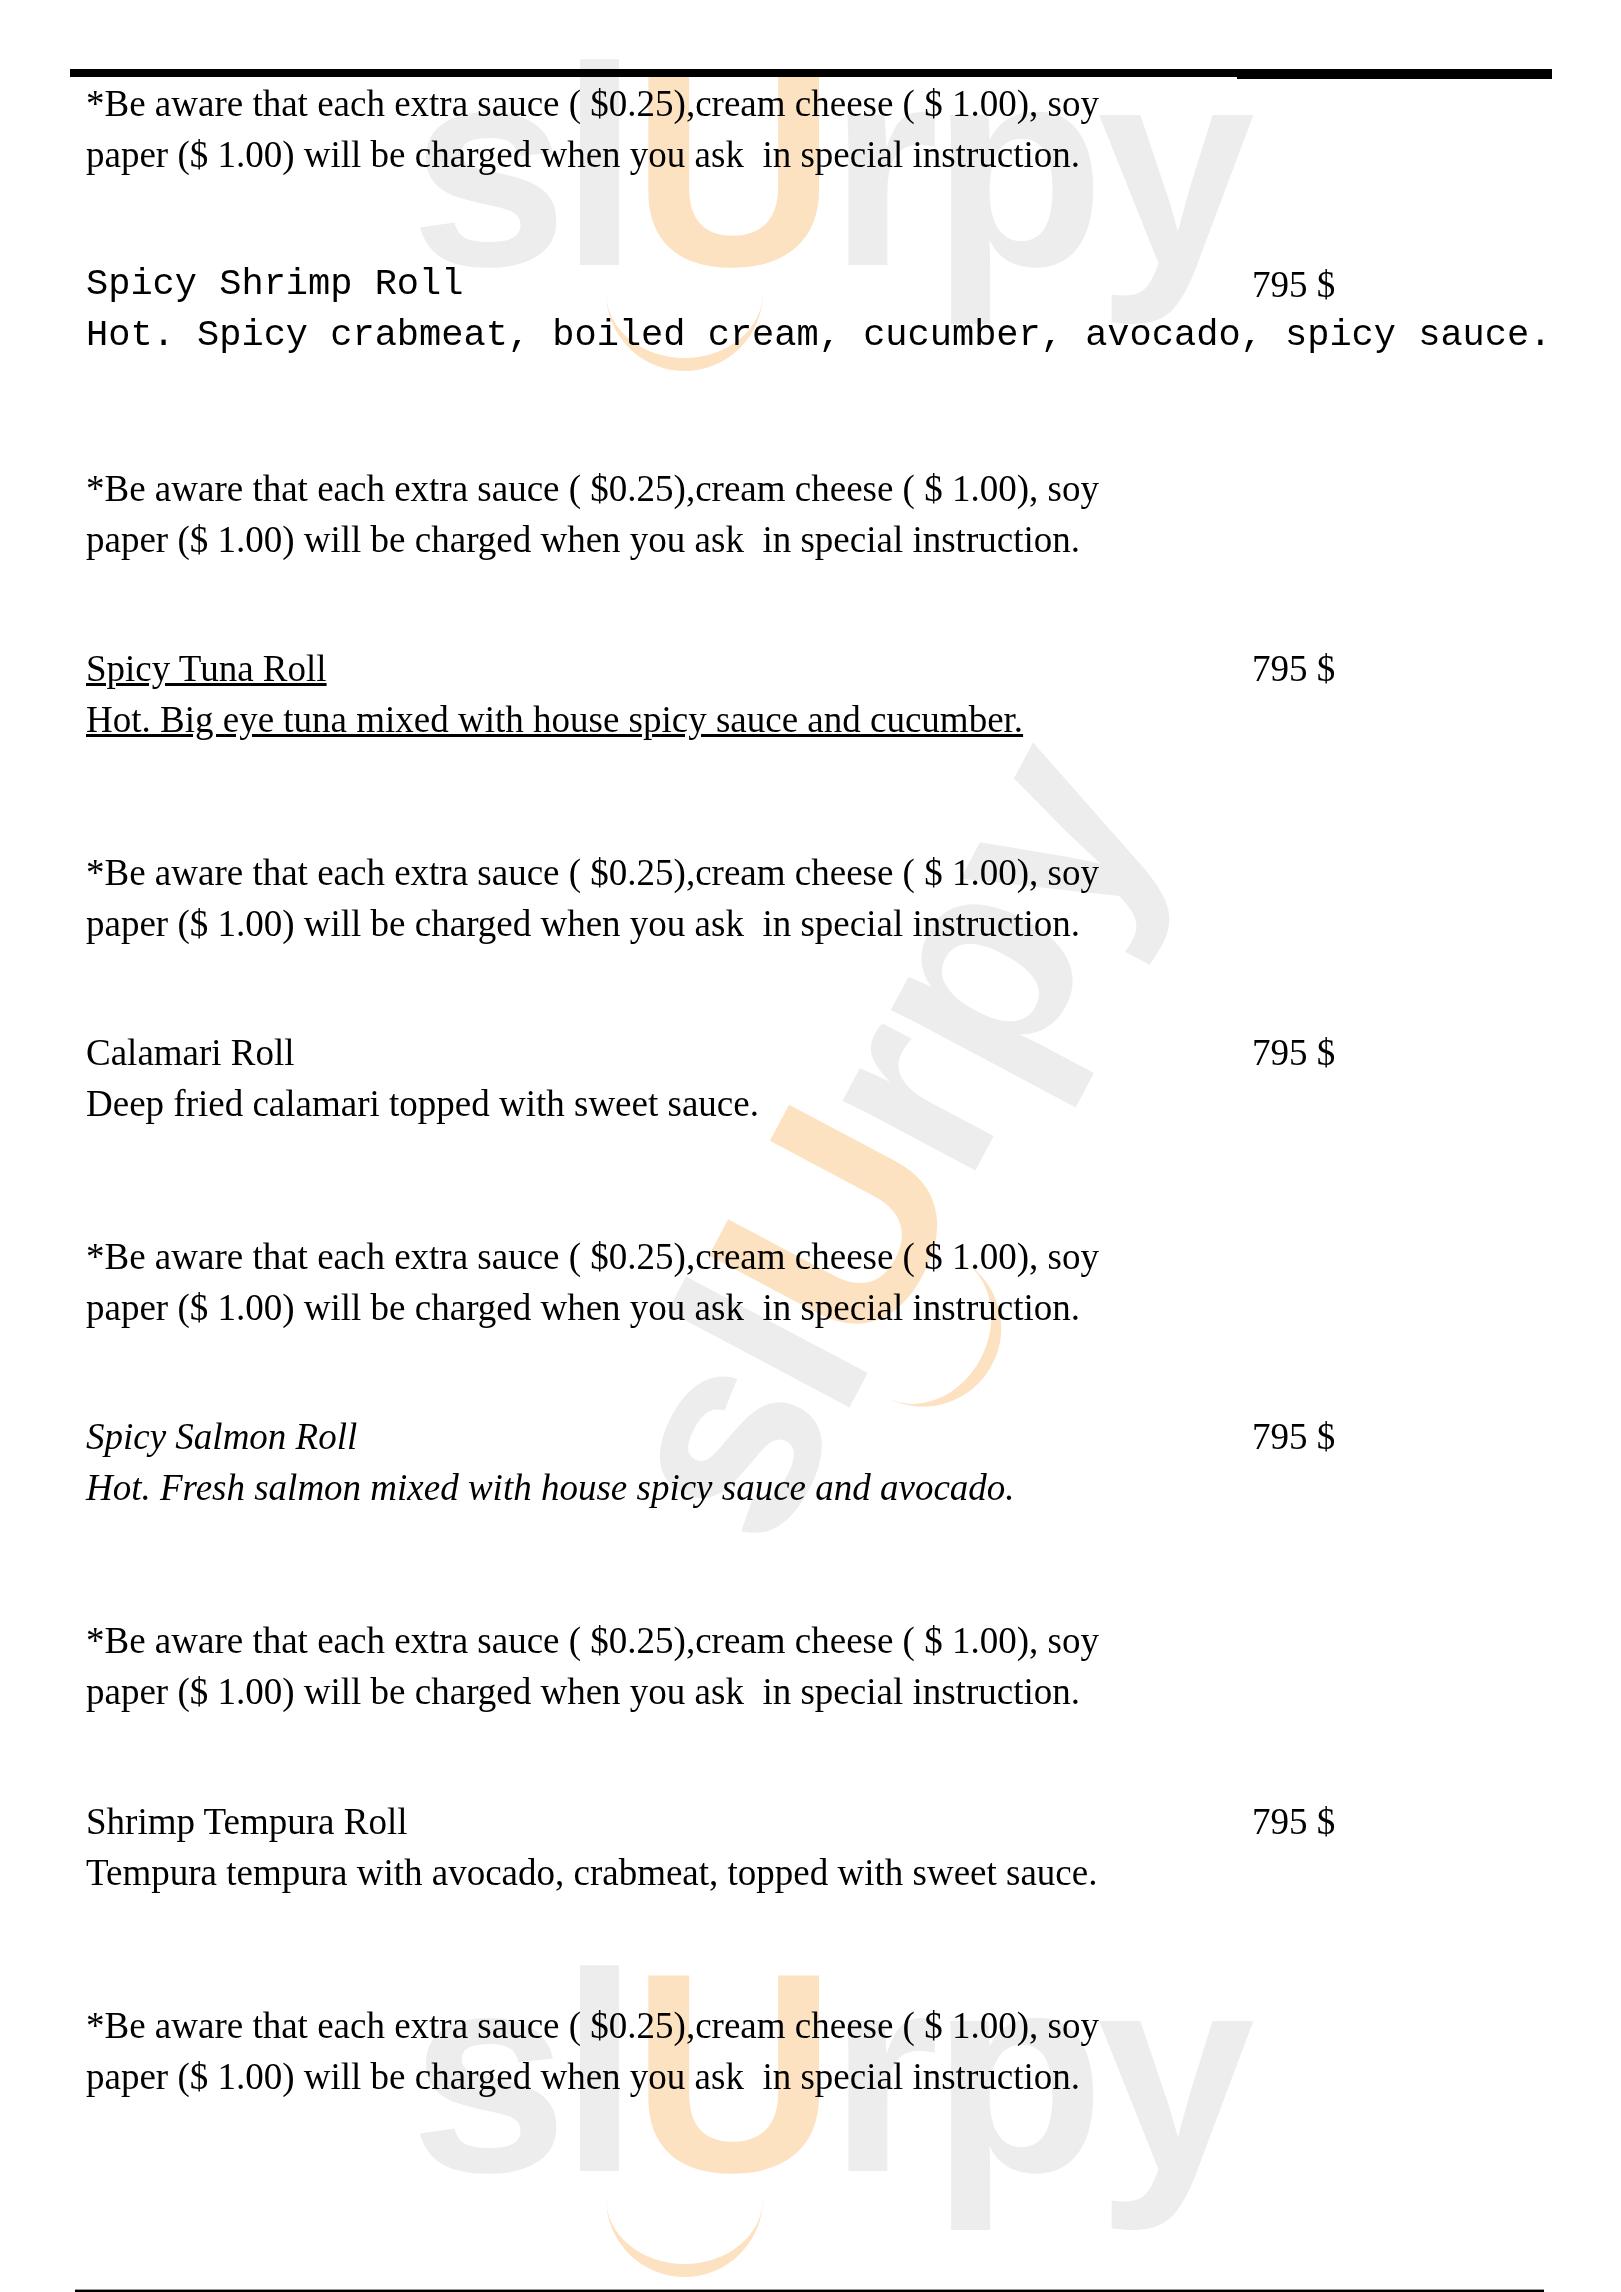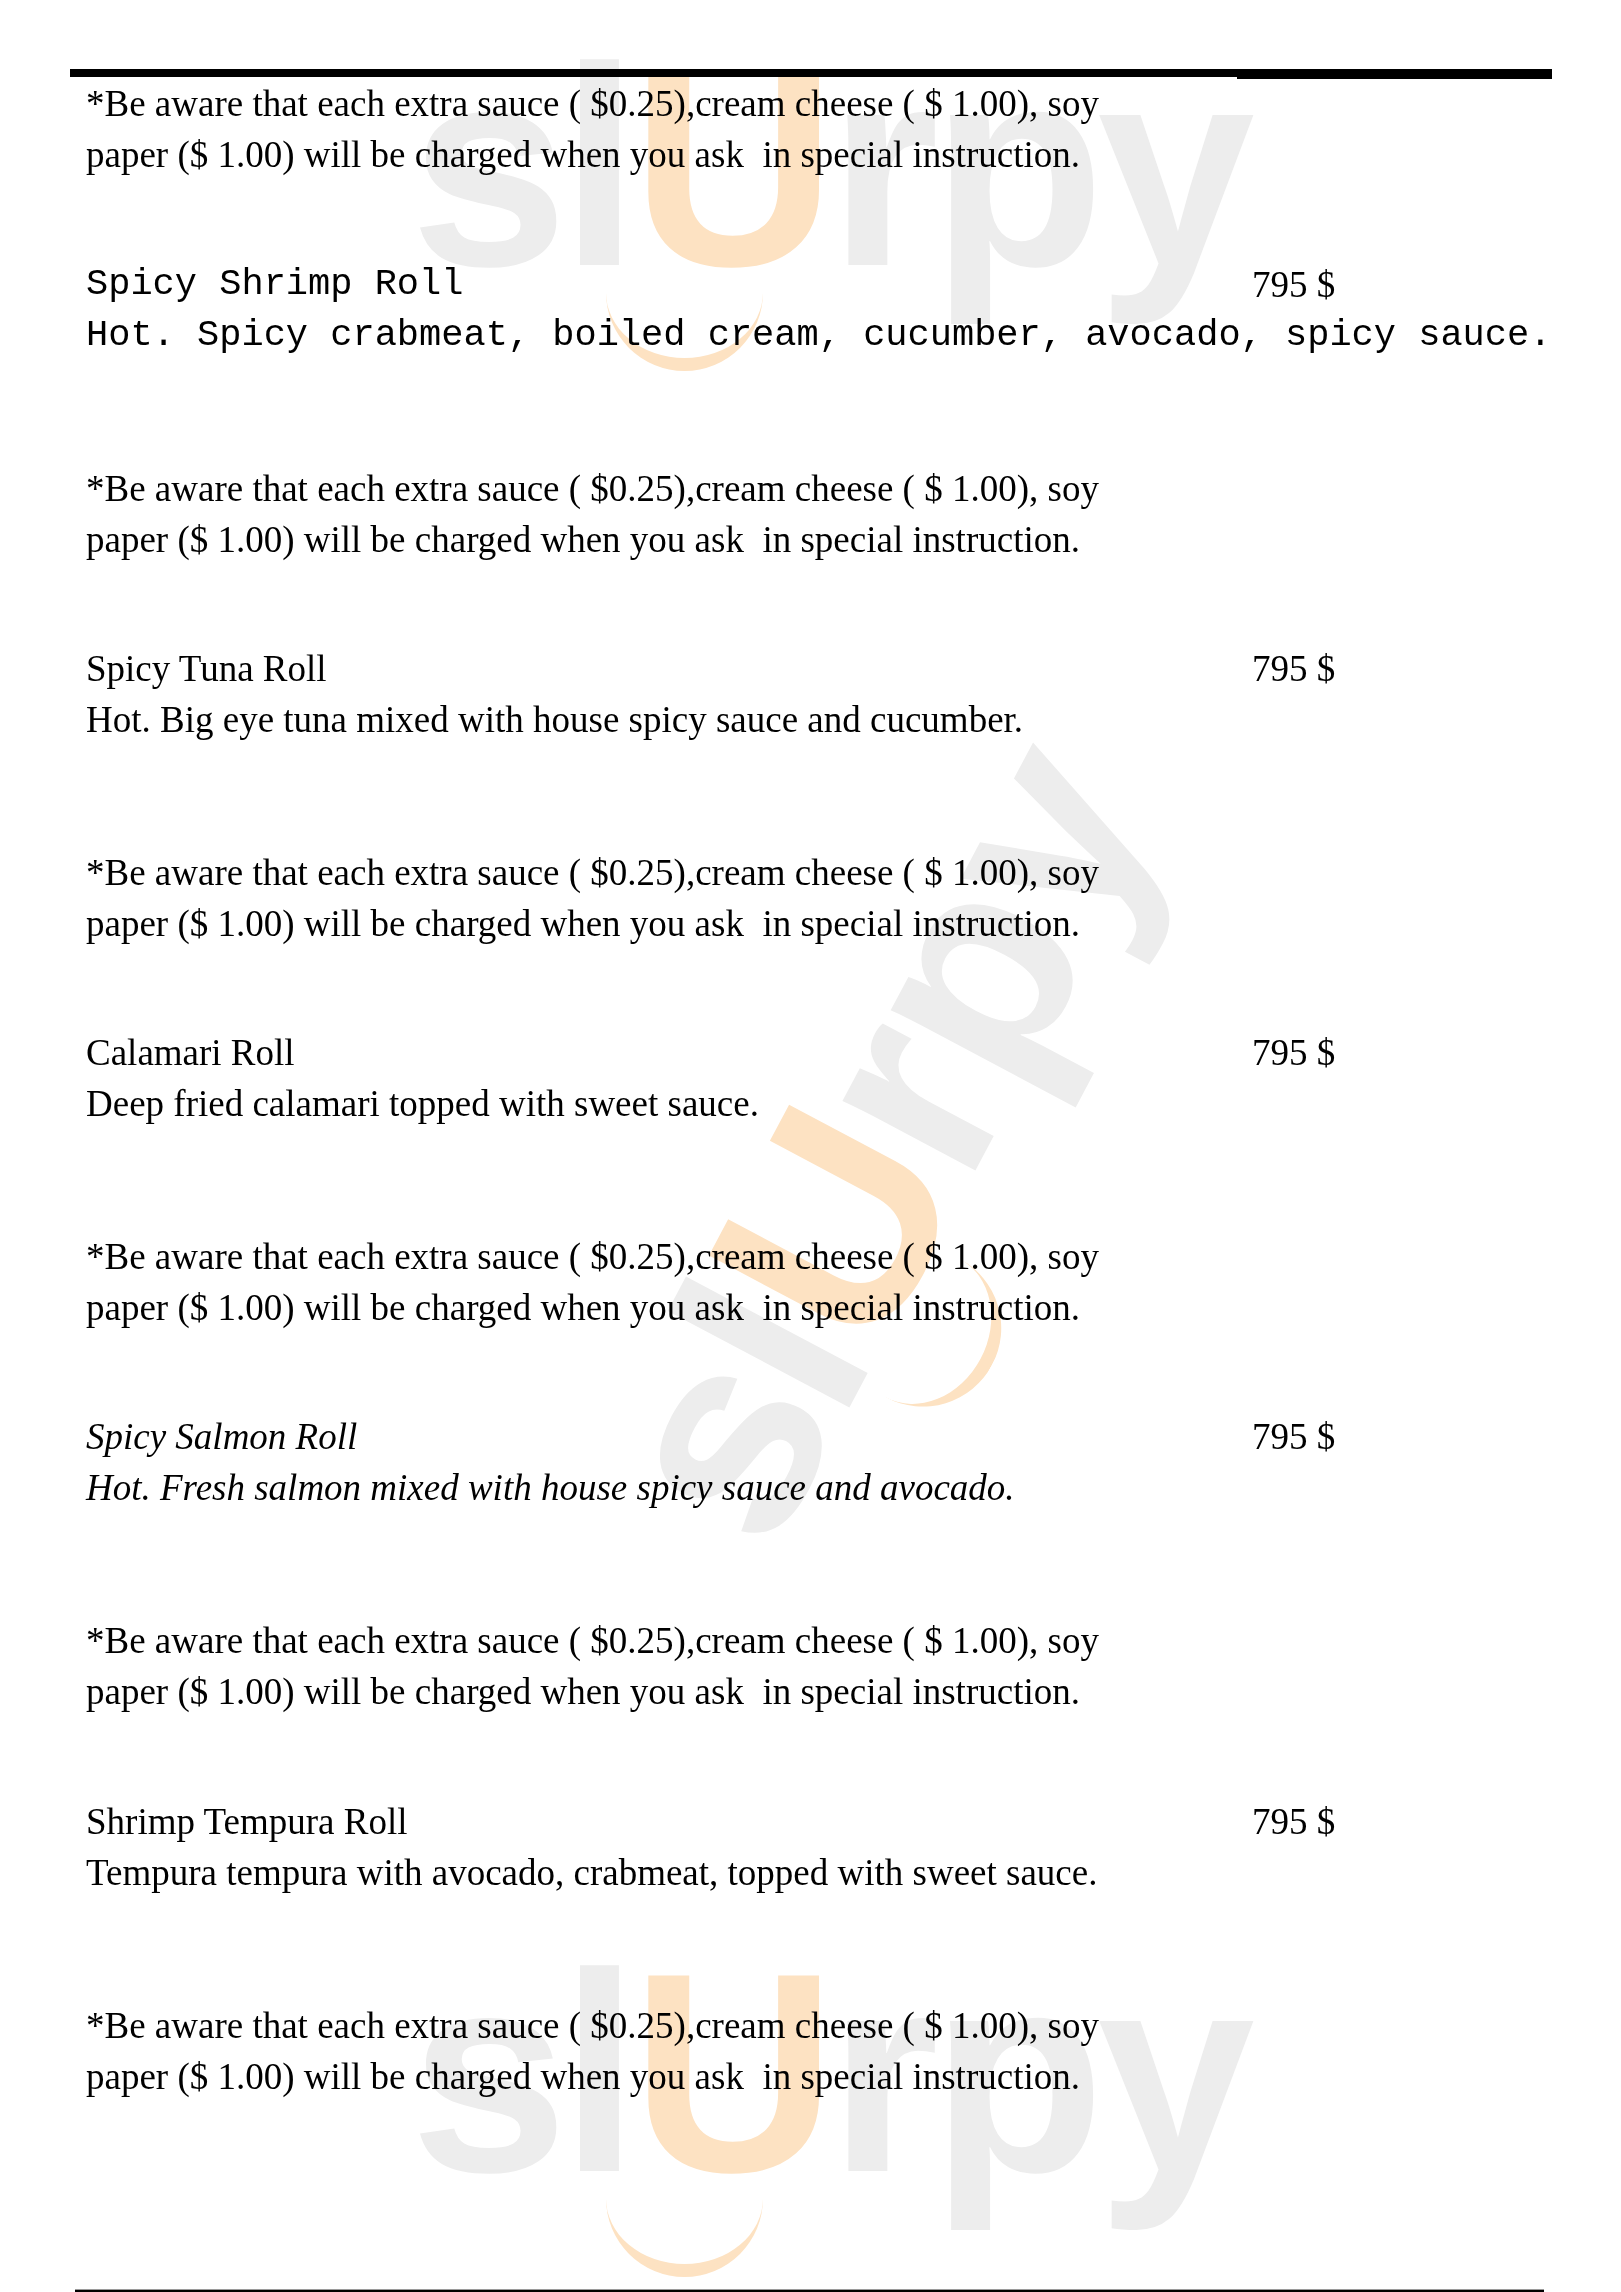--- a/index.html
+++ b/index.html
@@ -90,7 +90,7 @@
     <div class="line">paper ($ 1.00) will be charged when you ask  in special instruction.</div>
   </div>
 
-  <div class="block" style="top:643px;">
+  <div class="block" style="top:643px;text-decoration:underline;">
     <div class="line">Spicy Tuna Roll</div>
     <div class="line">Hot. Big eye tuna mixed with house spicy sauce and cucumber.</div>
   </div>

